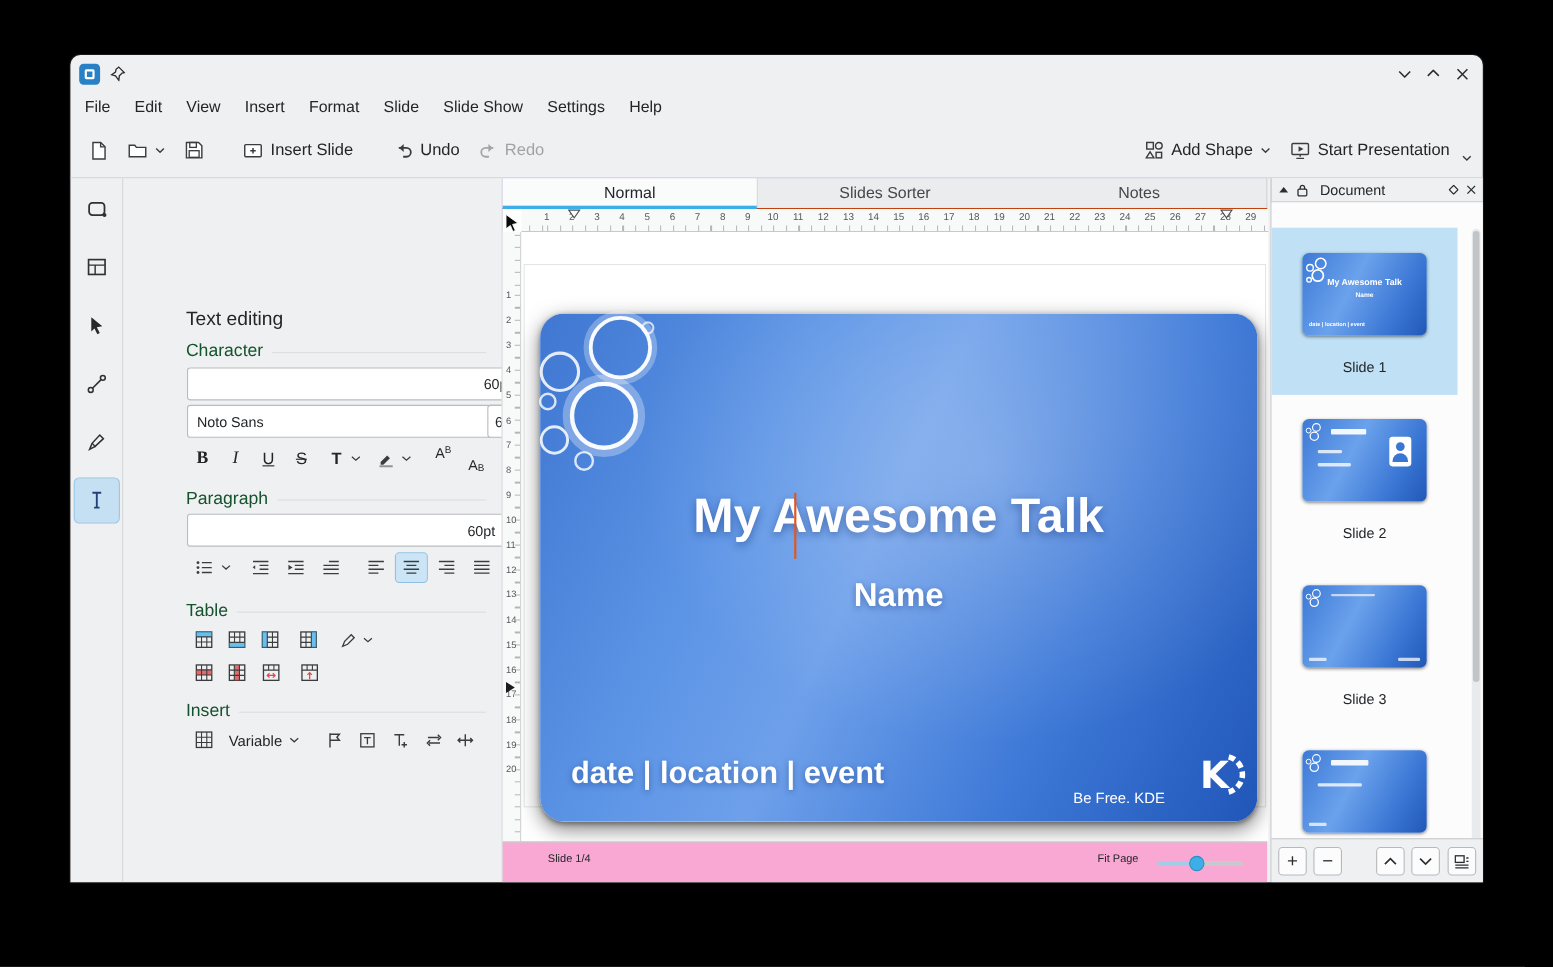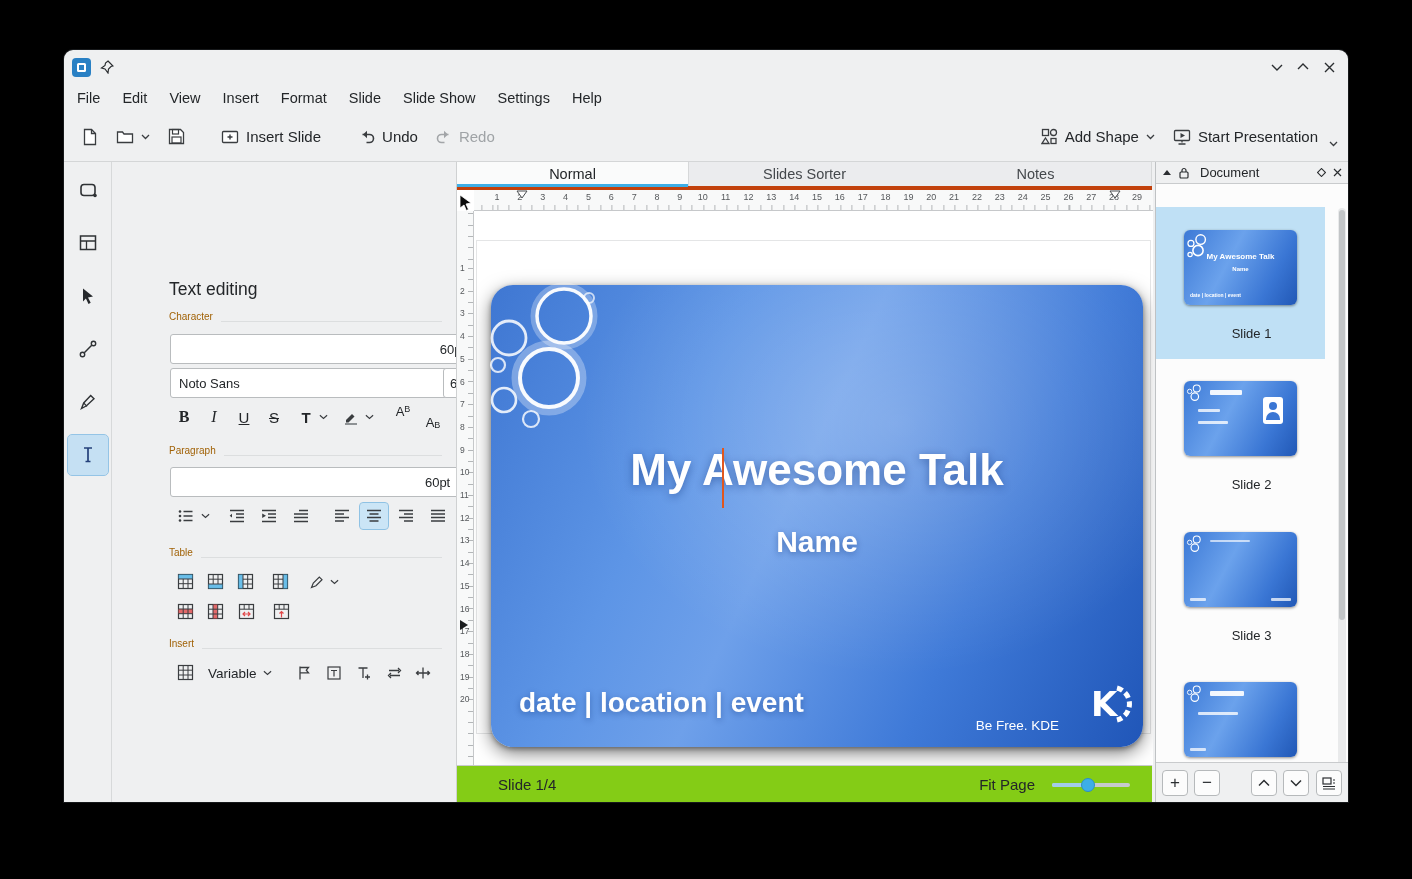--- a/index.html
+++ b/index.html
@@ -40,7 +40,7 @@
 .varbtn{position:absolute;display:flex;align-items:center;gap:6px;font-size:13.5px;height:26px;padding:0 4px;border-radius:3px}
 
 .center{position:absolute;left:392px;top:112px;width:696px;height:640px;background:#fff;border-left:1px solid #cfd1d2}
-.tabbar{position:absolute;left:0;top:0;right:0;height:28px;display:flex;background:#c4b5fd;border-bottom:4px solid #c2410c}
+.tabbar{position:absolute;left:0;top:0;right:0;height:28px;display:flex;background:#c4b5fd;border-bottom:1px solid #c2410c}
 .tab{flex:1;display:flex;align-items:center;justify-content:center;font-size:14.5px;color:#44484c;border-right:1px solid #d6d8d9;position:relative;background:#ebecee}
 .tab.active{background:#fafbfb;color:#232629}
 .tab.active::after{content:"";position:absolute;left:0;right:0;bottom:-1px;height:3px;background:#3daee6}

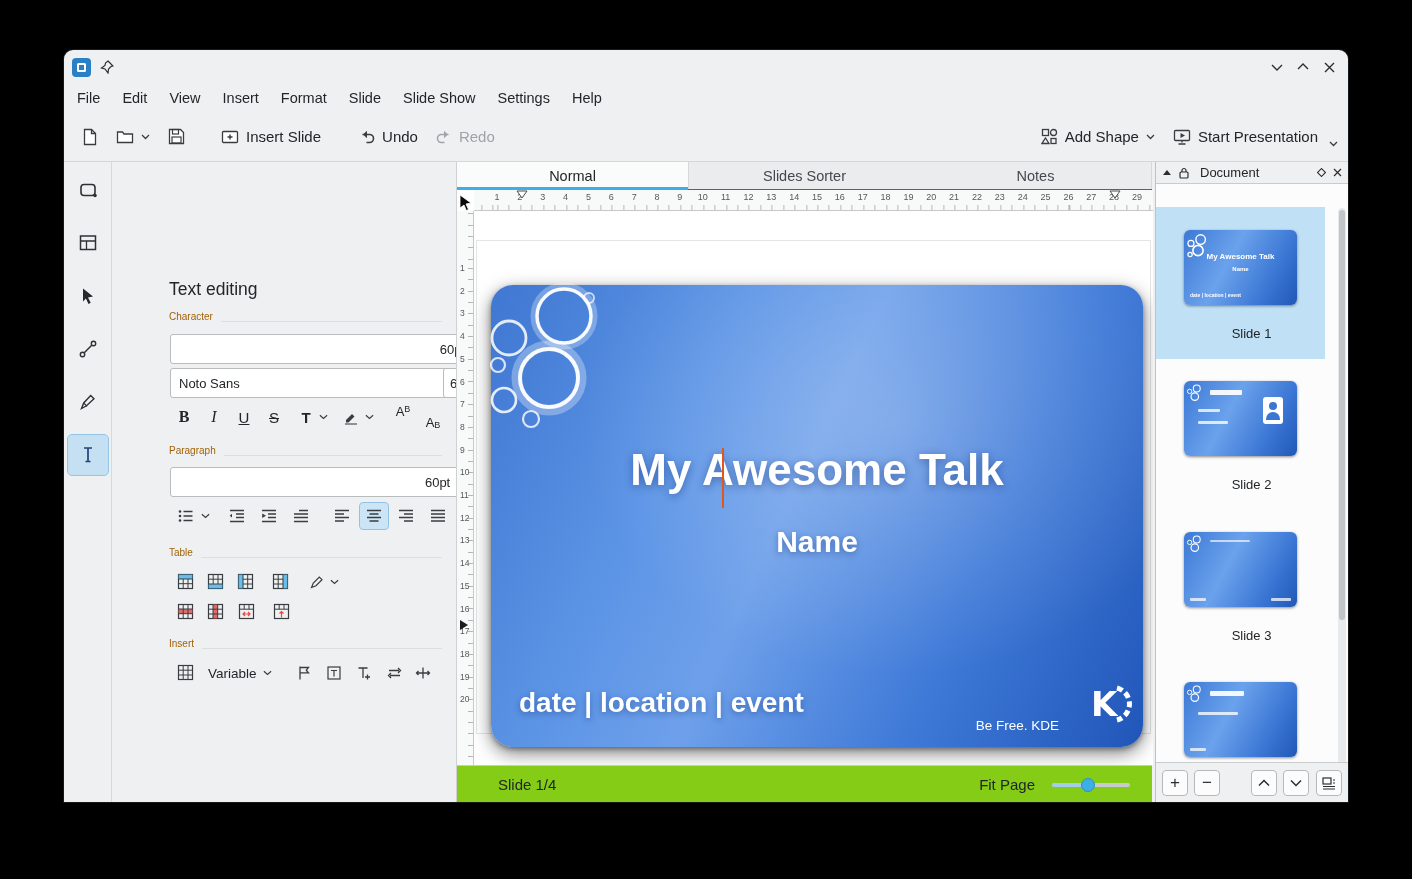--- a/index.html
+++ b/index.html
@@ -29,7 +29,7 @@
 .tool.selected{background:#c5e0f3;outline:1px solid #94c4e6}
 .docker{position:absolute;left:48px;top:112px;width:344px;height:640px}
 .dk-title{position:absolute;left:57px;top:117px;font-size:17.5px;color:#232629}
-.dk-label{position:absolute;left:57px;right:14px;font-size:10px;color:#a16207;display:flex;align-items:flex-end;gap:8px}
+.dk-label{position:absolute;left:57px;right:14px;font-size:16px;color:#14532d;display:flex;align-items:center;gap:8px}
 .dk-label::after{content:"";flex:1;height:1px;background:#dcdedf}
 .combo{position:absolute;background:#fff;border:1px solid #b9bcbe;border-radius:3px;font-size:13px;display:flex;align-items:center;padding:0 8px;height:30px;color:#232629}
 .combo .spacer{flex:1}

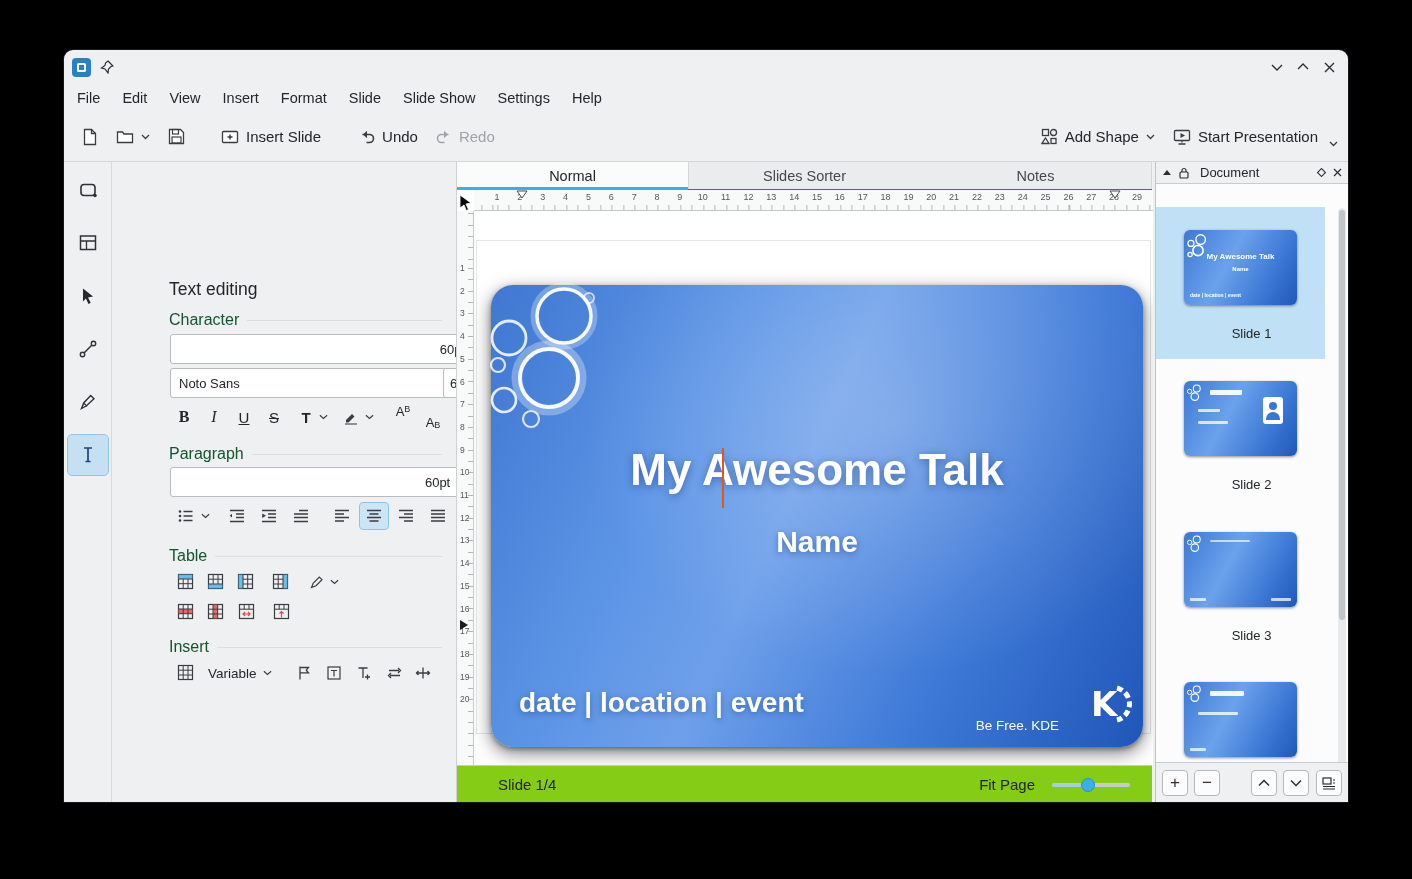--- a/index.html
+++ b/index.html
@@ -70,7 +70,7 @@
 .rp-list{position:absolute;left:0;right:0;top:22px;height:578px;background:#fcfcfc;overflow:hidden}
 .sel-row{position:absolute;left:0;top:23px;width:169px;height:152px;background:#bfe0f5}
 .thumb{position:absolute;left:28px;width:113px;height:75px;border-radius:6px;background:linear-gradient(118deg,#3c79d6 0%,#6ba2ec 40%,#3a76d4 75%,#2158b6 100%);box-shadow:0 1px 3px rgba(0,0,0,.45)}
-.thumb-label{position:absolute;left:0;width:191px;text-align:center;font-size:13px;color:#232629}
+.thumb-label{position:absolute;left:0;width:169px;text-align:center;font-size:13px;color:#232629}
 .t-bar{position:absolute;background:rgba(255,255,255,.92);border-radius:1px}
 .t-title{position:absolute;left:0;right:0;top:22px;text-align:center;font-size:8px;font-weight:bold;color:#fff;white-space:nowrap}
 .t-sub{position:absolute;left:0;right:0;top:36px;text-align:center;font-size:6px;font-weight:bold;color:#fff}

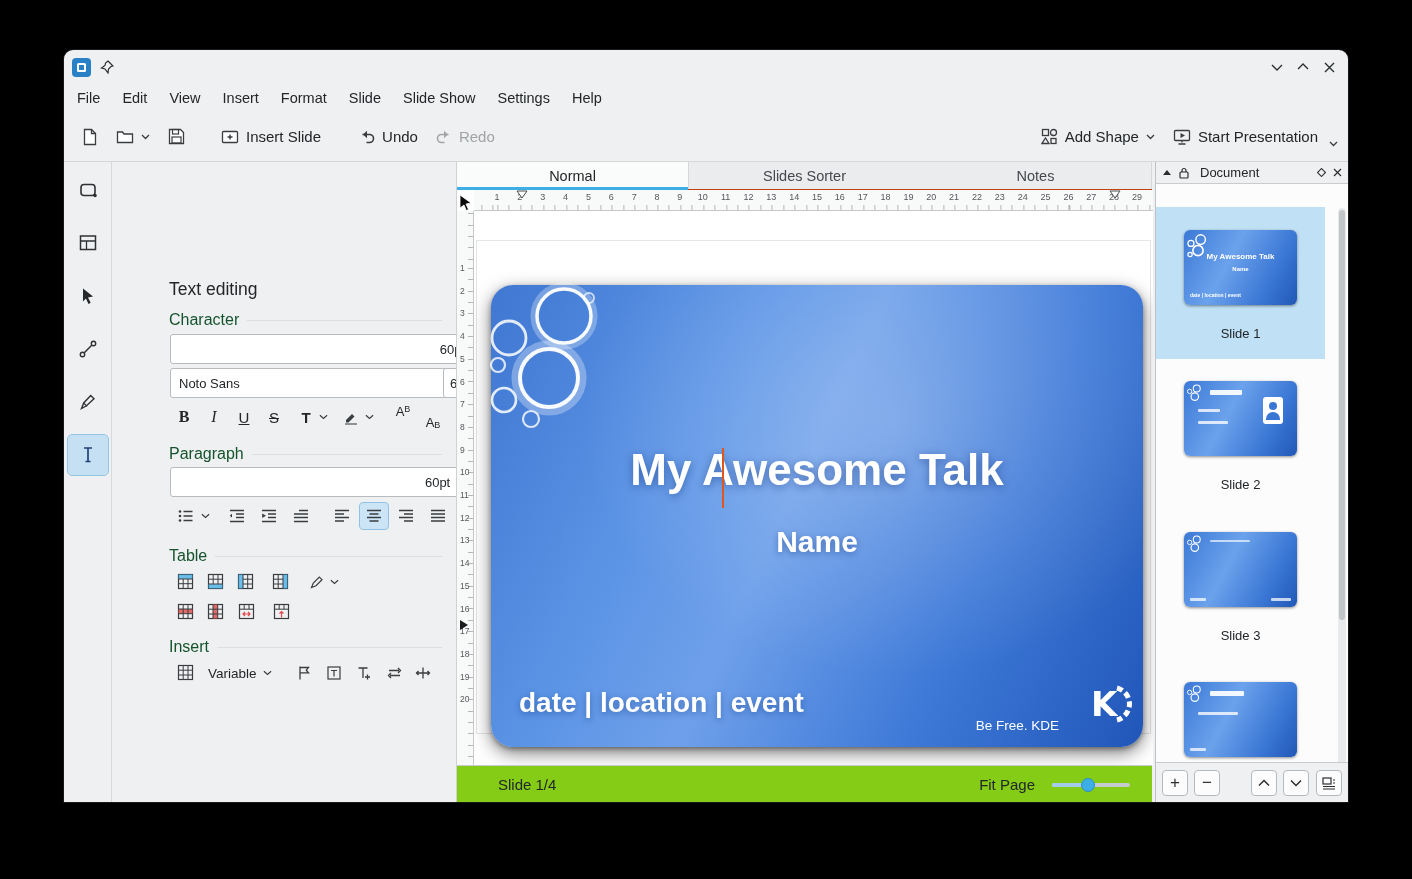--- a/index.html
+++ b/index.html
@@ -59,7 +59,7 @@
 .slide-brand{position:absolute;right:84px;top:433px;font-size:13.5px;color:#fff}
 .kde-logo{position:absolute;right:10px;top:396px}
 .cursor-line{position:absolute;left:231px;top:163px;width:2px;height:60px;background:#e0571e}
-.statusbar{position:absolute;left:0;right:0;top:603px;height:37px;background:#84cc16;border-top:1px solid #c8cacc;font-size:15px}
+.statusbar{position:absolute;left:0;right:0;top:603px;height:37px;background:#f9a8d4;border-top:1px solid #c8cacc;font-size:10px}
 .zoom-track{position:absolute;right:22px;top:17px;width:78px;height:4px;border-radius:2px;background:#c6cacd}
 .zoom-fill{width:45%;height:100%;background:#a3cce9;border-radius:2px}
 .zoom-handle{position:absolute;left:29px;top:-5px;width:14px;height:14px;border-radius:50%;background:#3daee6;border:1px solid #2d8fc4}

